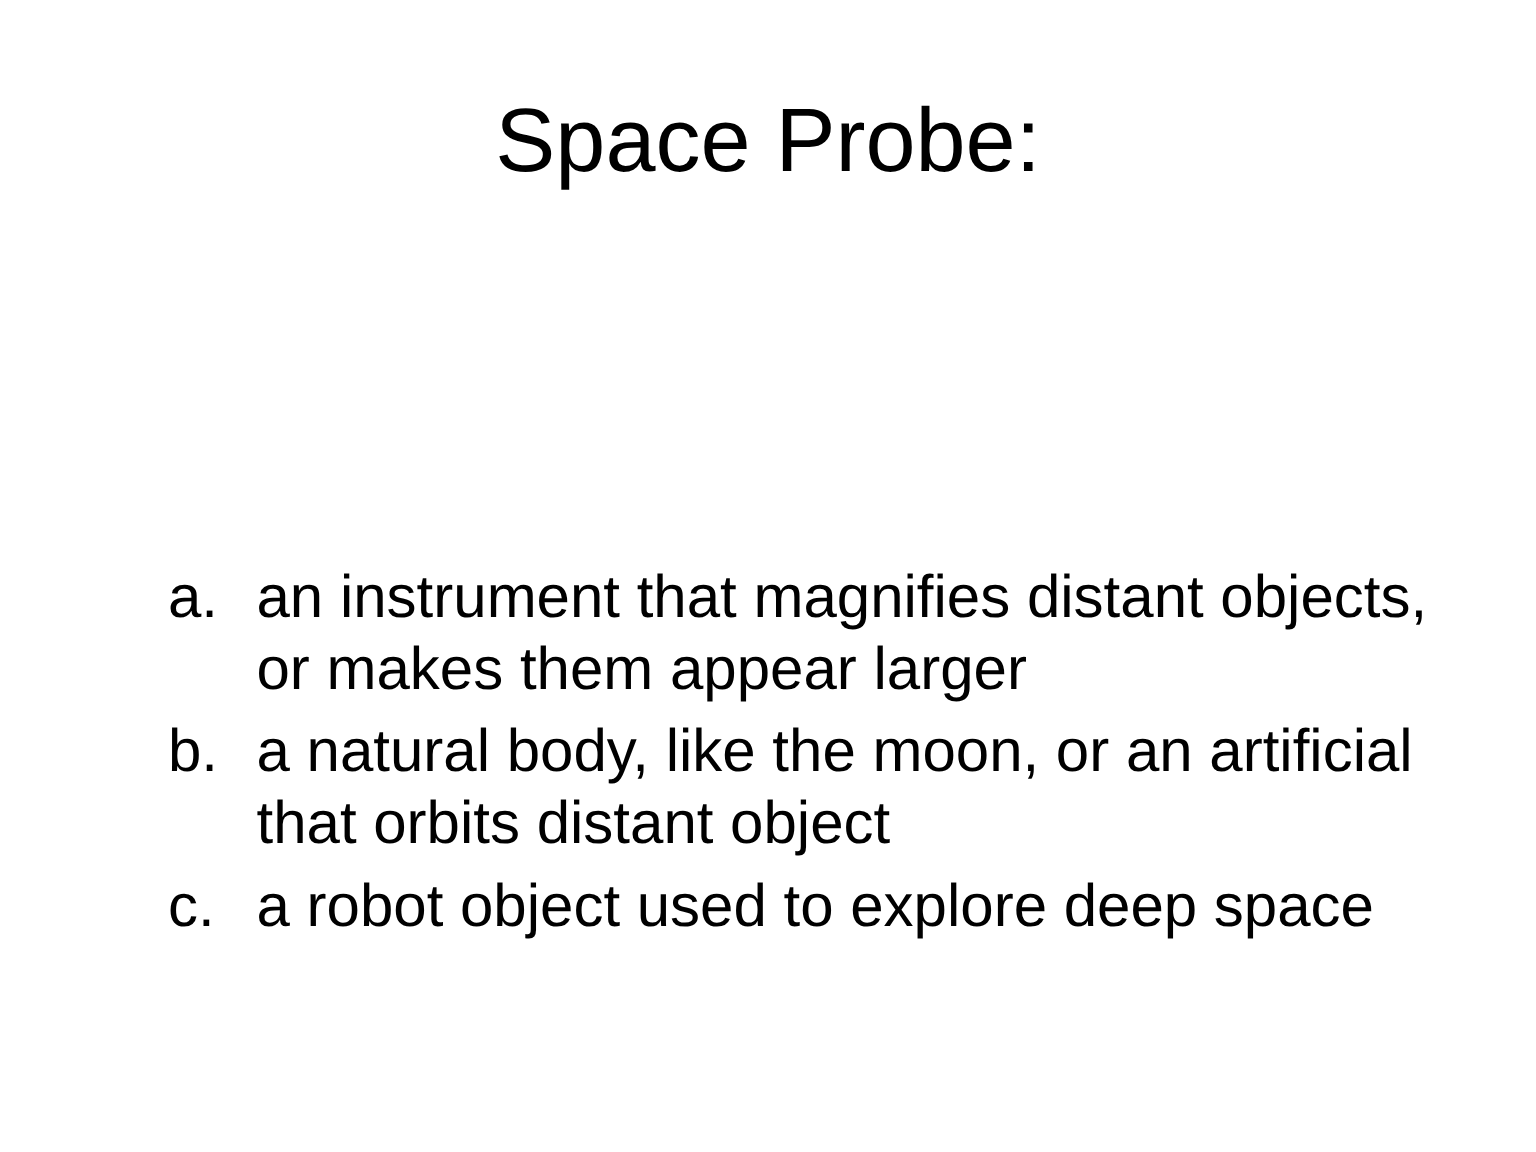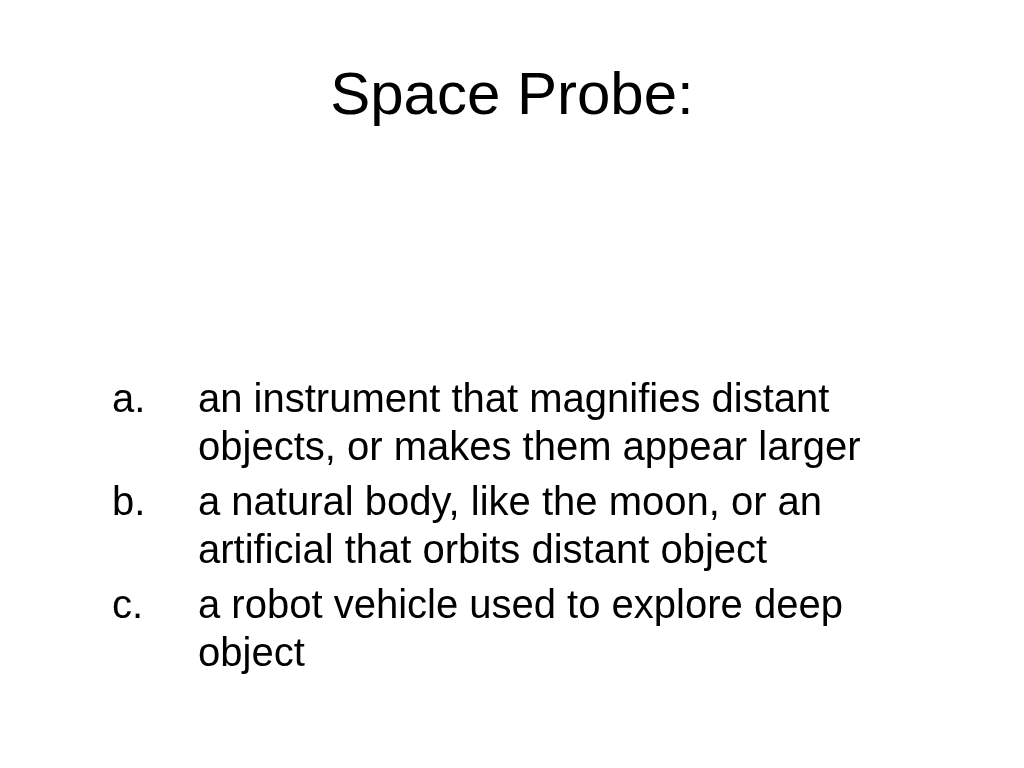--- a/index.html
+++ b/index.html
@@ -52,7 +52,6 @@
   .answer-text {
     flex: 1 1 auto;
     min-width: 0;
-    margin-left: 27px;
   }
 </style>
 </head>

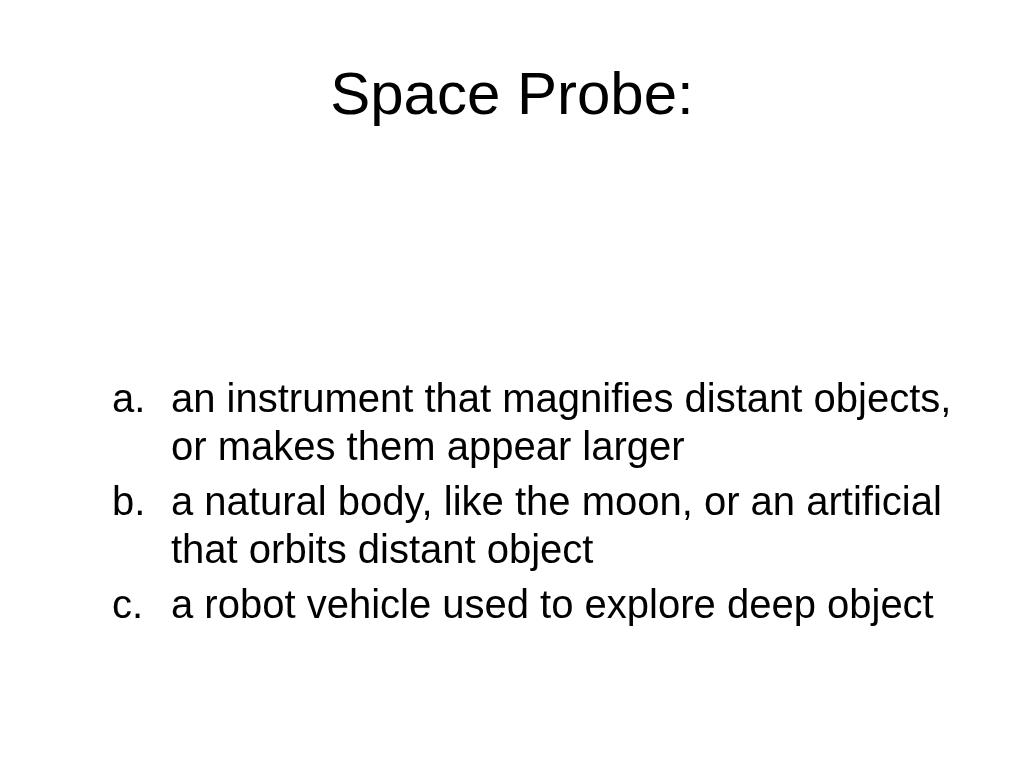--- a/index.html
+++ b/index.html
@@ -71,7 +71,7 @@
     </div>
     <div class="answer-item">
       <span class="answer-letter">c.</span>
-      <span class="answer-text">a robot vehicle used to explore deep object</span>
+      <span class="answer-text">a robot object used to explore deep space</span>
     </div>
   </div>
 </div>

